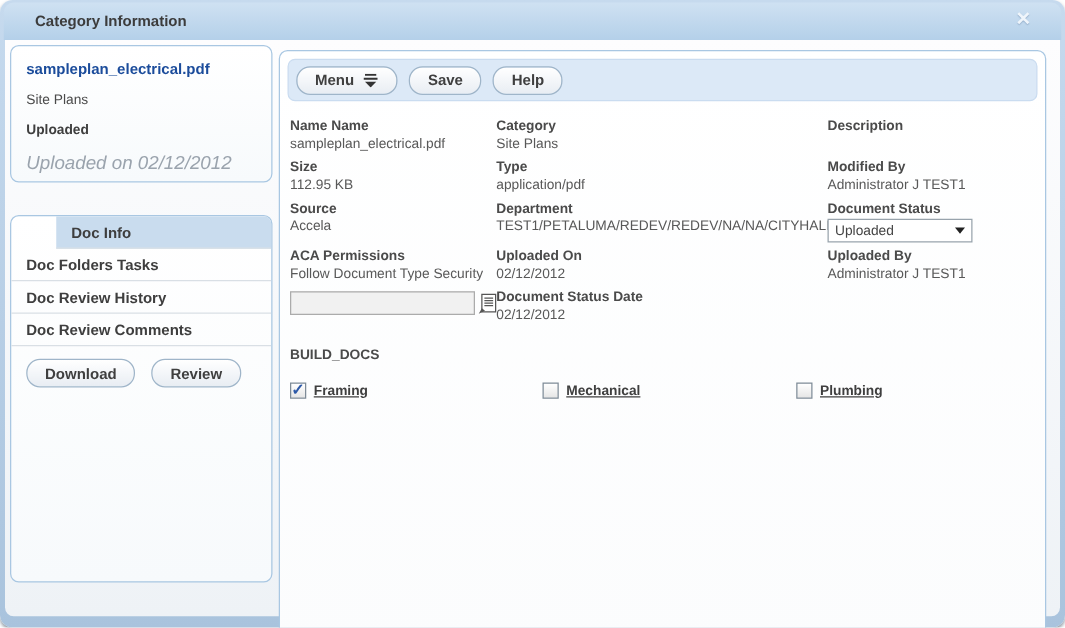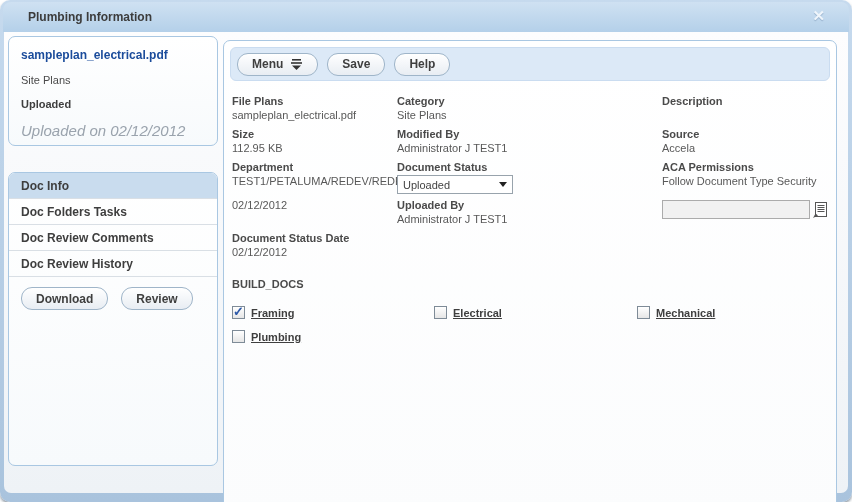--- a/index.html
+++ b/index.html
@@ -125,7 +125,7 @@
   <div class="win">
 
     <div class="titlebar">
-      <span class="title">Plumbing Information</span>
+      <span class="title">Category Information</span>
       <span class="close-x">✕</span>
     </div>
 

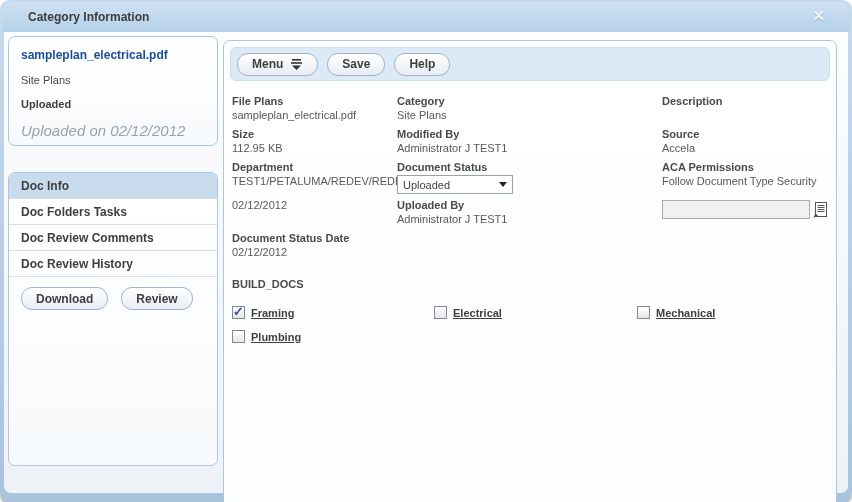--- a/index.html
+++ b/index.html
@@ -169,7 +169,7 @@
         <div class="form-grid">
 
           <div class="cell">
-            <div class="flabel">File Plans</div>
+            <div class="flabel">Name Name</div>
             <div class="fvalue">sampleplan_electrical.pdf</div>
           </div>
           <div class="cell">

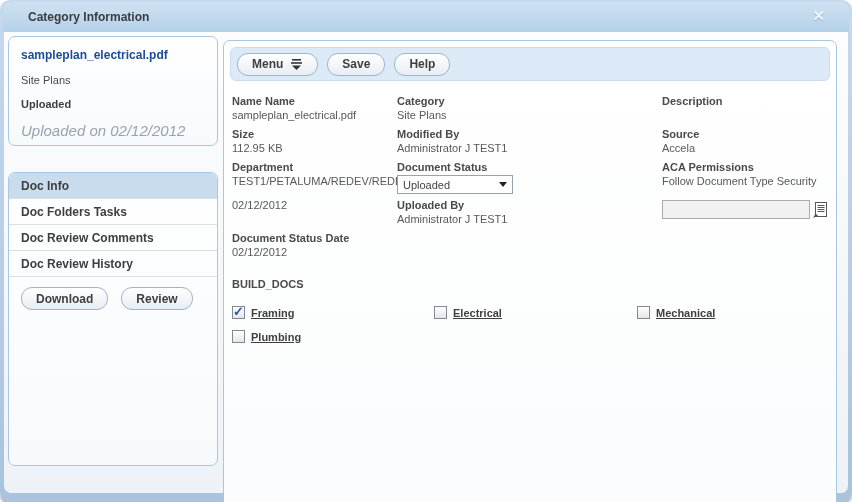--- a/index.html
+++ b/index.html
@@ -186,6 +186,10 @@
             <div class="fvalue">112.95 KB</div>
           </div>
           <div class="cell">
+            <div class="flabel">Type</div>
+            <div class="fvalue">application/pdf</div>
+          </div>
+          <div class="cell">
             <div class="flabel">Modified By</div>
             <div class="fvalue">Administrator J TEST1</div>
           </div>

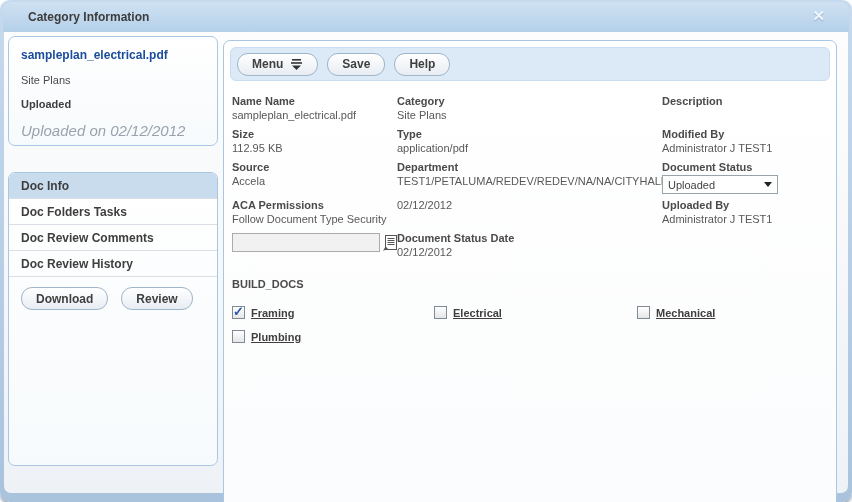--- a/index.html
+++ b/index.html
@@ -49,7 +49,7 @@
     font-size:12px; font-weight:bold; color:#3e3e3e;
     border-bottom:1px solid #d9dfe5; cursor:pointer;
   }
-  .nav-item.selected { background:#c9dcee; }
+  .nav-item.selected { background:#c9dcee;margin-left:36px; }
   .btn-row { display:flex; gap:13px; padding:10px 0 0 12px; }
 
   

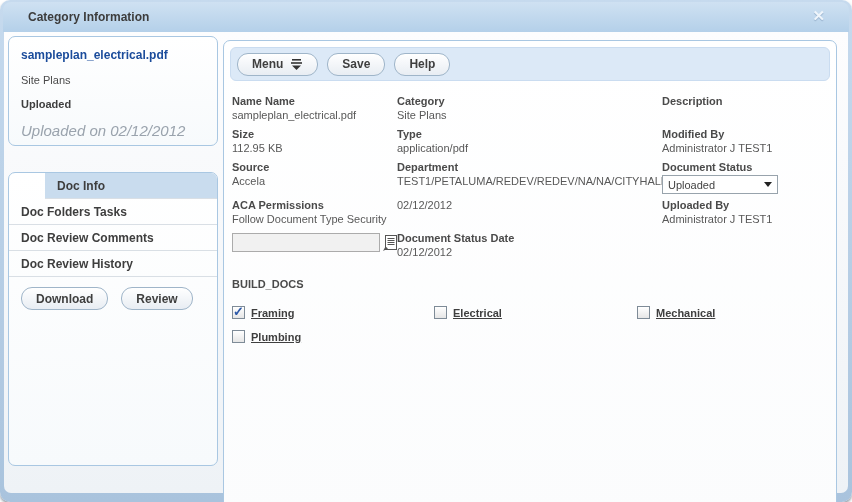--- a/index.html
+++ b/index.html
@@ -215,6 +215,7 @@
             <div class="fvalue">Follow Document Type Security</div>
           </div>
           <div class="cell">
+            <div class="flabel">Uploaded On</div>
             <div class="fvalue">02/12/2012</div>
           </div>
           <div class="cell">

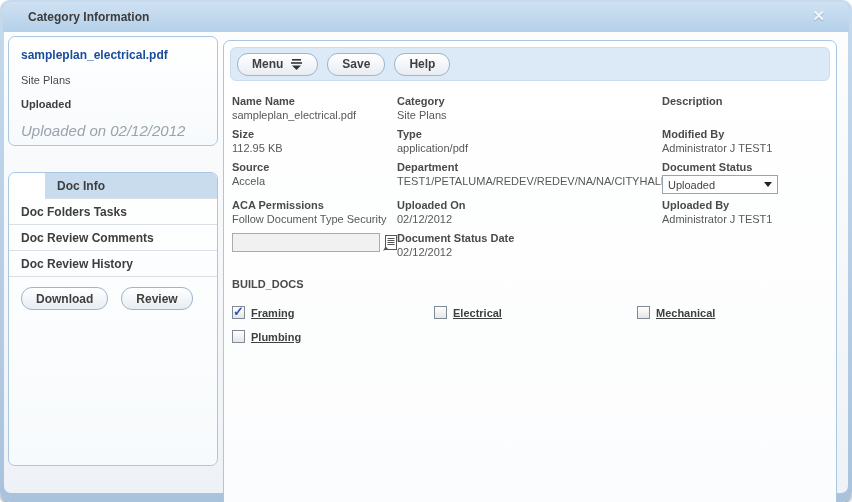--- a/index.html
+++ b/index.html
@@ -141,8 +141,8 @@
       <div class="card nav-card">
         <div class="nav-item selected">Doc Info</div>
         <div class="nav-item">Doc Folders Tasks</div>
+        <div class="nav-item">Doc Review History</div>
         <div class="nav-item">Doc Review Comments</div>
-        <div class="nav-item">Doc Review History</div>
         <div class="btn-row">
           <button class="btn">Download</button>
           <button class="btn">Review</button>

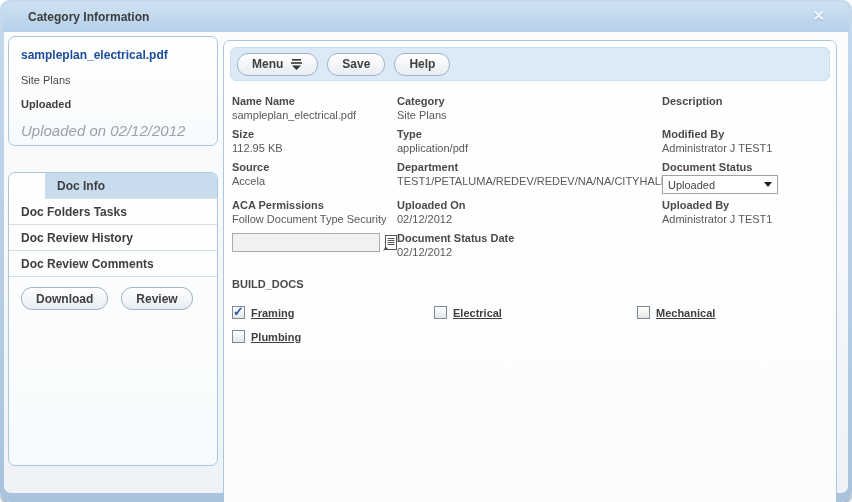--- a/index.html
+++ b/index.html
@@ -254,10 +254,6 @@
             </div>
             <div class="cb-item">
               <span class="cb-box"></span>
-              <span class="cb-label">Electrical</span>
-            </div>
-            <div class="cb-item">
-              <span class="cb-box"></span>
               <span class="cb-label">Mechanical</span>
             </div>
             <div class="cb-item">

